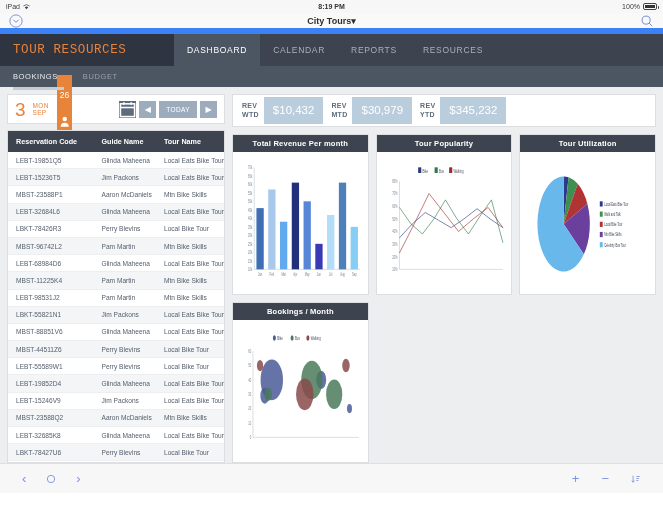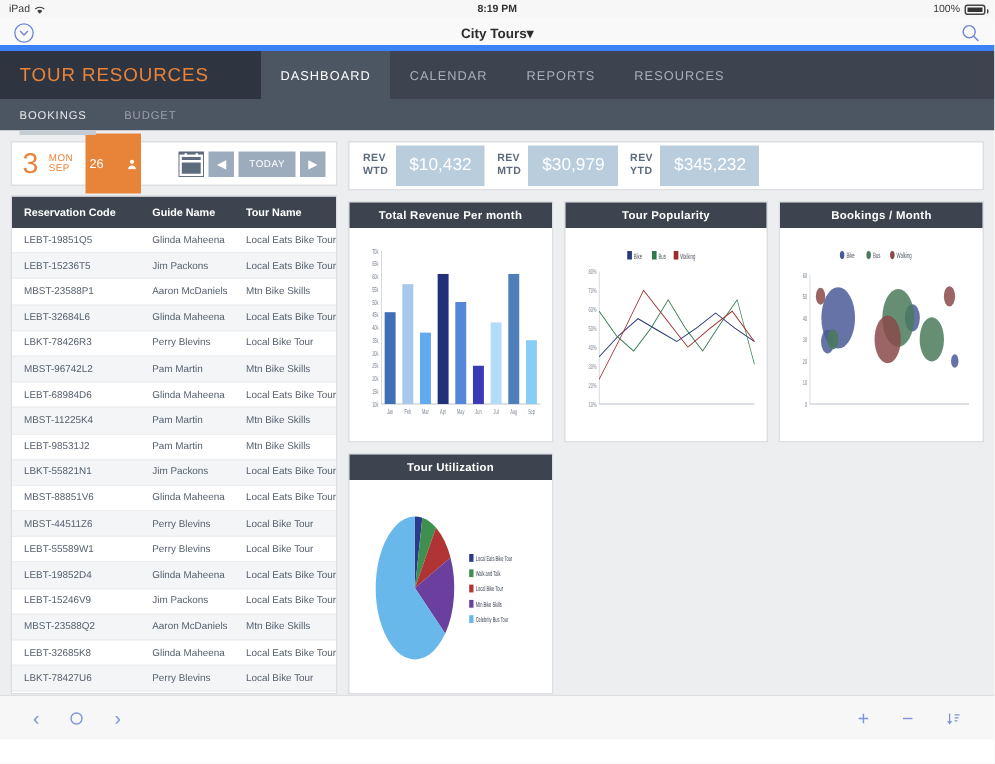--- a/index.html
+++ b/index.html
@@ -39,7 +39,7 @@
   
   .chrome-bar {
     height: 21px; background: #f9f9f9;
-    border-bottom: 4px solid #3b82f6;
+    border-bottom: 6px solid #3b82f6;
     display: flex; align-items: center; padding: 0 9px;
     position: relative;
   }

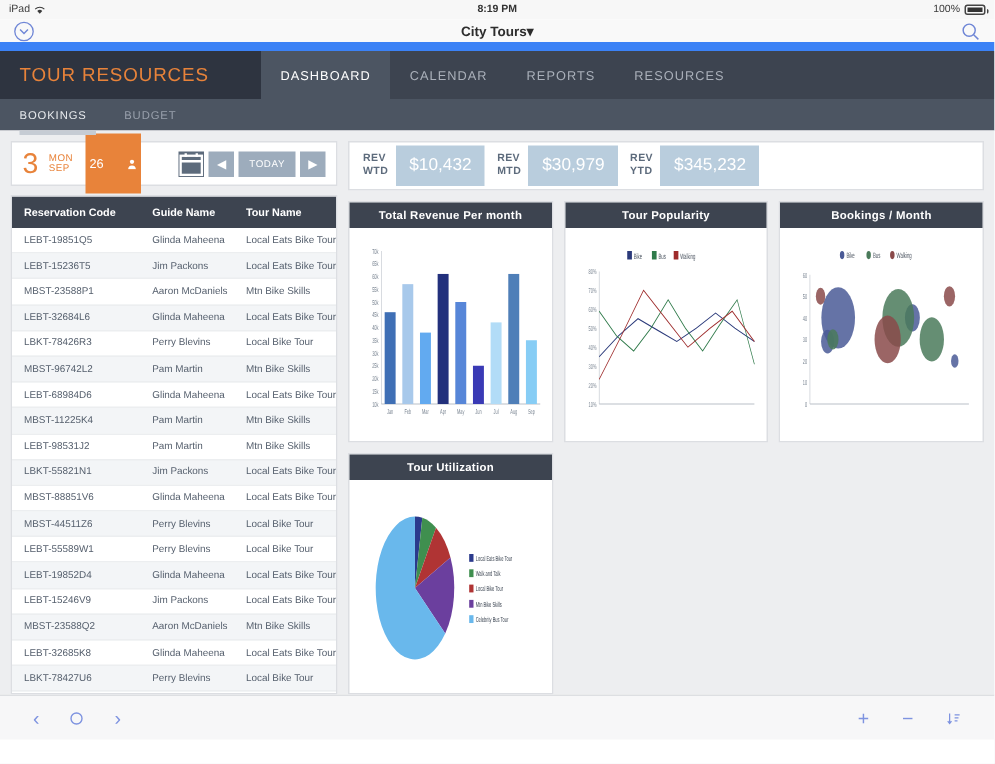--- a/index.html
+++ b/index.html
@@ -60,7 +60,7 @@
   .brand {
     width: 174px; background: #2e3440; color: #e8833a;
     font-size: 12.5px; letter-spacing: .6px;
-    display: flex; align-items: center; padding-left: 13px;
+    display: flex; align-items: center; padding-left: 13px; font-family: Liberation Mono, monospace;
   }
   .nav-tabs { display: flex; align-items: stretch; }
   .nav-tab {

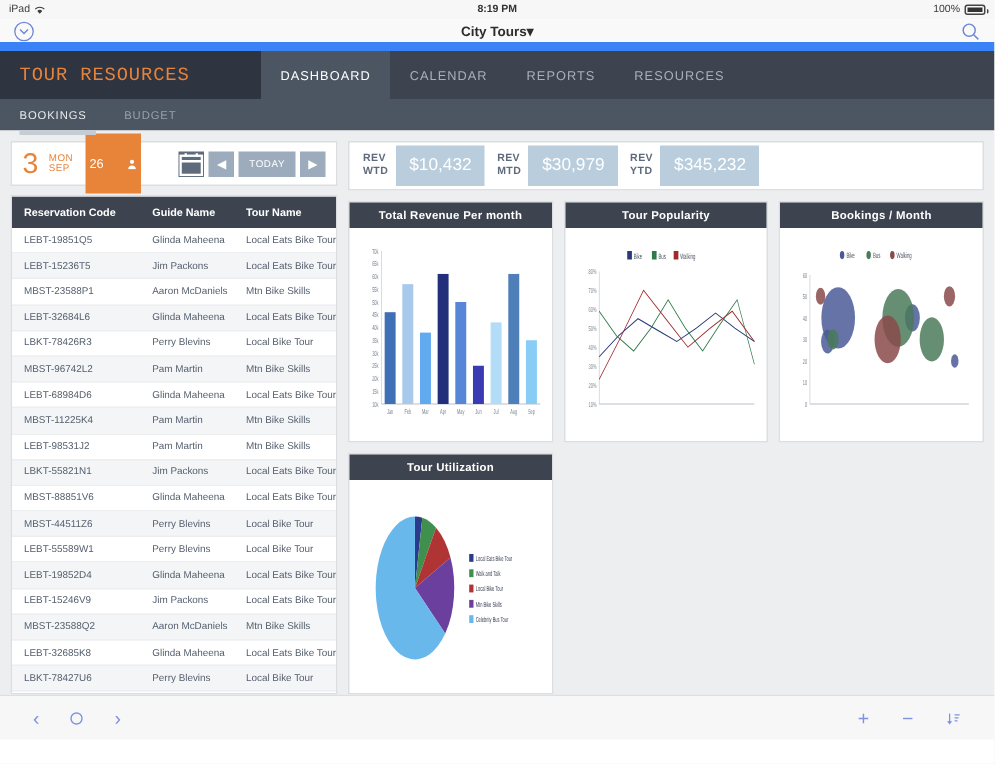--- a/index.html
+++ b/index.html
@@ -105,7 +105,7 @@
   .date-badge {
     background: #e8833a; color: #fff; font-size: 8.5px;
     padding: 16px 3px; margin-left: 3px; display: flex;
-    align-items: center; gap: 16px; line-height: 1;
+    align-items: center; gap: 16px; line-height: 1; flex-direction: column;
   }
   .nav-group { margin-left: auto; display: flex; align-items: center; gap: 3px; }
   .btn-sq {

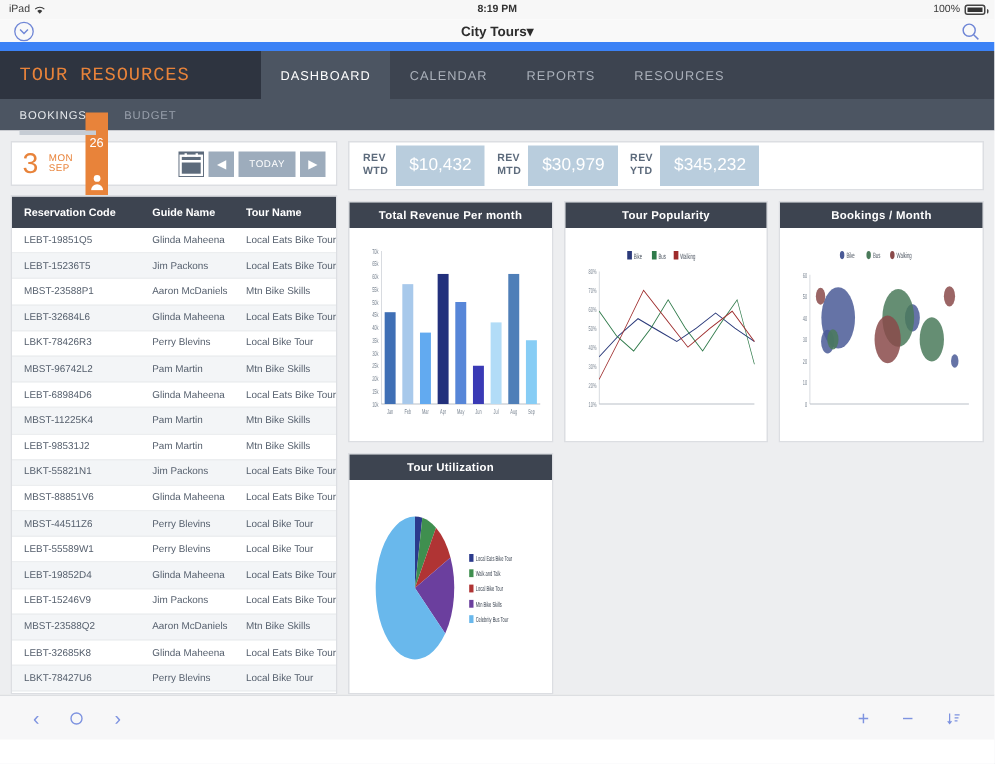--- a/index.html
+++ b/index.html
@@ -459,6 +459,29 @@
       </div>
 
       <div class="card">
+        <div class="card-head">Tour Utilization</div>
+        <div class="card-body">
+          <svg id="svg-pie" viewBox="0 0 200 120" preserveAspectRatio="none">
+              <path d="M62 60 L62 18 A42 42 0 0 1 69.87001521260044 18.743935469395076 Z" fill="#2b3a8c"></path>
+              <path d="M62 60 L69.87001521260044 18.743935469395076 A42 42 0 0 1 84.50472538911785 24.538227128915366 Z" fill="#3f8f4f"></path>
+              <path d="M62 60 L84.50472538911785 24.538227128915366 A42 42 0 0 1 100.00273620357282 42.11726975426694 Z" fill="#b03434"></path>
+              <path d="M62 60 L100.00273620357282 42.11726975426694 A42 42 0 0 1 94.36155619658315 86.77180756944496 Z" fill="#6b3f9e"></path>
+              <path d="M62 60 L94.36155619658315 86.77180756944496 A42 42 0 1 1 61.99999999999999 18 Z" fill="#69b8ec"></path>
+              <rect x="120" y="40" width="4.6" height="4.6" fill="#2b3a8c"></rect>
+              <text x="127" y="44" class="pl">Local Eats Bike Tour</text>
+              <rect x="120" y="49" width="4.6" height="4.6" fill="#3f8f4f"></rect>
+              <text x="127" y="53" class="pl">Walk and Talk</text>
+              <rect x="120" y="58" width="4.6" height="4.6" fill="#b03434"></rect>
+              <text x="127" y="62" class="pl">Local Bike Tour</text>
+              <rect x="120" y="67" width="4.6" height="4.6" fill="#6b3f9e"></rect>
+              <text x="127" y="71" class="pl">Mtn Bike Skills</text>
+              <rect x="120" y="76" width="4.6" height="4.6" fill="#69b8ec"></rect>
+              <text x="127" y="80" class="pl">Celebrity Bus Tour</text>
+            </svg>
+        </div>
+      </div>
+
+      <div class="card">
         <div class="card-head">Bookings / Month</div>
         <div class="card-body">
           <svg id="svg-bubble" viewBox="0 0 200 120" preserveAspectRatio="none">
@@ -491,29 +514,6 @@
         </div>
       </div>
 
-      <div class="card">
-        <div class="card-head">Tour Utilization</div>
-        <div class="card-body">
-          <svg id="svg-pie" viewBox="0 0 200 120" preserveAspectRatio="none">
-              <path d="M62 60 L62 18 A42 42 0 0 1 69.87001521260044 18.743935469395076 Z" fill="#2b3a8c"></path>
-              <path d="M62 60 L69.87001521260044 18.743935469395076 A42 42 0 0 1 84.50472538911785 24.538227128915366 Z" fill="#3f8f4f"></path>
-              <path d="M62 60 L84.50472538911785 24.538227128915366 A42 42 0 0 1 100.00273620357282 42.11726975426694 Z" fill="#b03434"></path>
-              <path d="M62 60 L100.00273620357282 42.11726975426694 A42 42 0 0 1 94.36155619658315 86.77180756944496 Z" fill="#6b3f9e"></path>
-              <path d="M62 60 L94.36155619658315 86.77180756944496 A42 42 0 1 1 61.99999999999999 18 Z" fill="#69b8ec"></path>
-              <rect x="120" y="40" width="4.6" height="4.6" fill="#2b3a8c"></rect>
-              <text x="127" y="44" class="pl">Local Eats Bike Tour</text>
-              <rect x="120" y="49" width="4.6" height="4.6" fill="#3f8f4f"></rect>
-              <text x="127" y="53" class="pl">Walk and Talk</text>
-              <rect x="120" y="58" width="4.6" height="4.6" fill="#b03434"></rect>
-              <text x="127" y="62" class="pl">Local Bike Tour</text>
-              <rect x="120" y="67" width="4.6" height="4.6" fill="#6b3f9e"></rect>
-              <text x="127" y="71" class="pl">Mtn Bike Skills</text>
-              <rect x="120" y="76" width="4.6" height="4.6" fill="#69b8ec"></rect>
-              <text x="127" y="80" class="pl">Celebrity Bus Tour</text>
-            </svg>
-        </div>
-      </div>
-
     </div>
   </div>
 </div>

